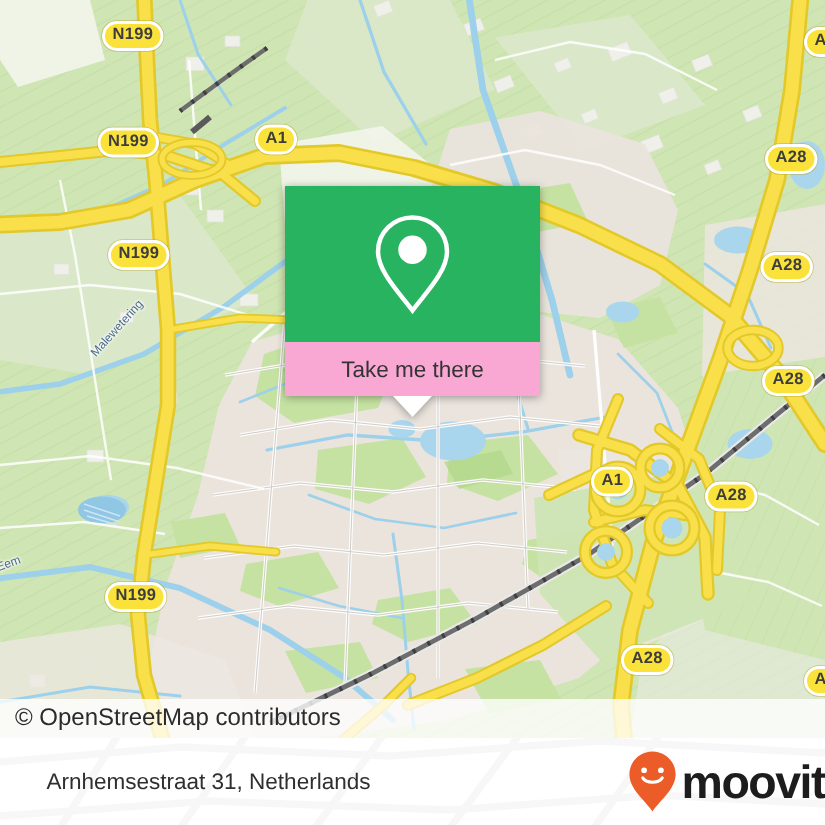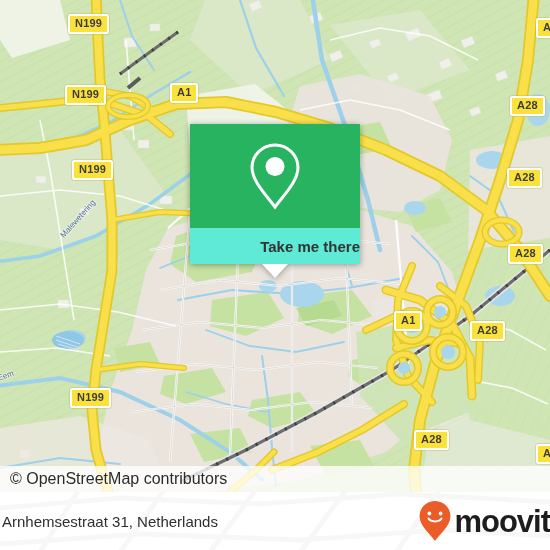--- a/index.html
+++ b/index.html
@@ -31,7 +31,7 @@
     position: absolute;
     background: #fbe23a;
     border: 2px solid #ffffff;
-    border-radius: 2px;
+    border-radius: 10px;
     color: #3d3d3d;
     font-family: "Liberation Sans", sans-serif;
     font-weight: bold;

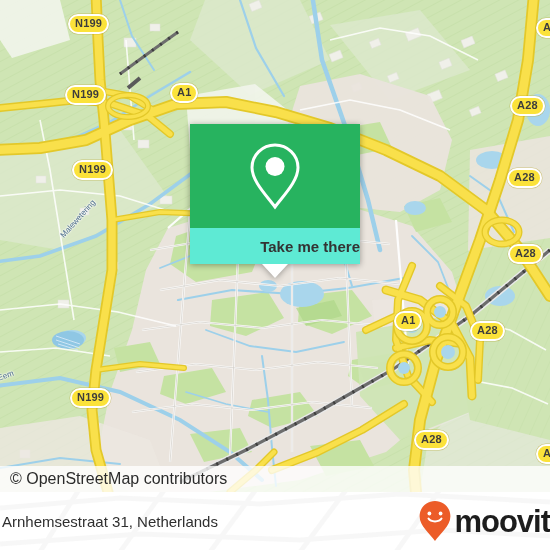--- a/index.html
+++ b/index.html
@@ -69,12 +69,11 @@
     justify-content: center;
   }
   #popup-foot {
-    background: #5eead4;
+    background: #f9a8d4;
     height: 36px;
     display: flex;
     align-items: center;
-    justify-content: flex-end;
-    font-weight: bold;
+    justify-content: center;
   }
   #popup-foot span {
     color: #333333;

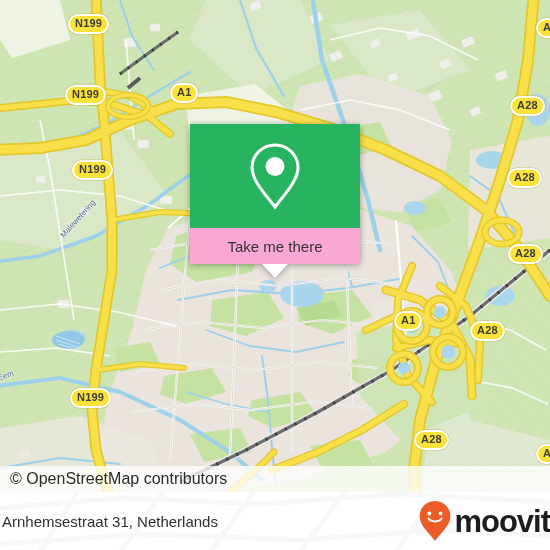--- a/index.html
+++ b/index.html
@@ -125,7 +125,7 @@
   }
   #address {
     position: absolute;
-    left: 2px; top: 0;
+    left: 31px; top: 0;
     height: 58px;
     display: flex;
     align-items: center;

